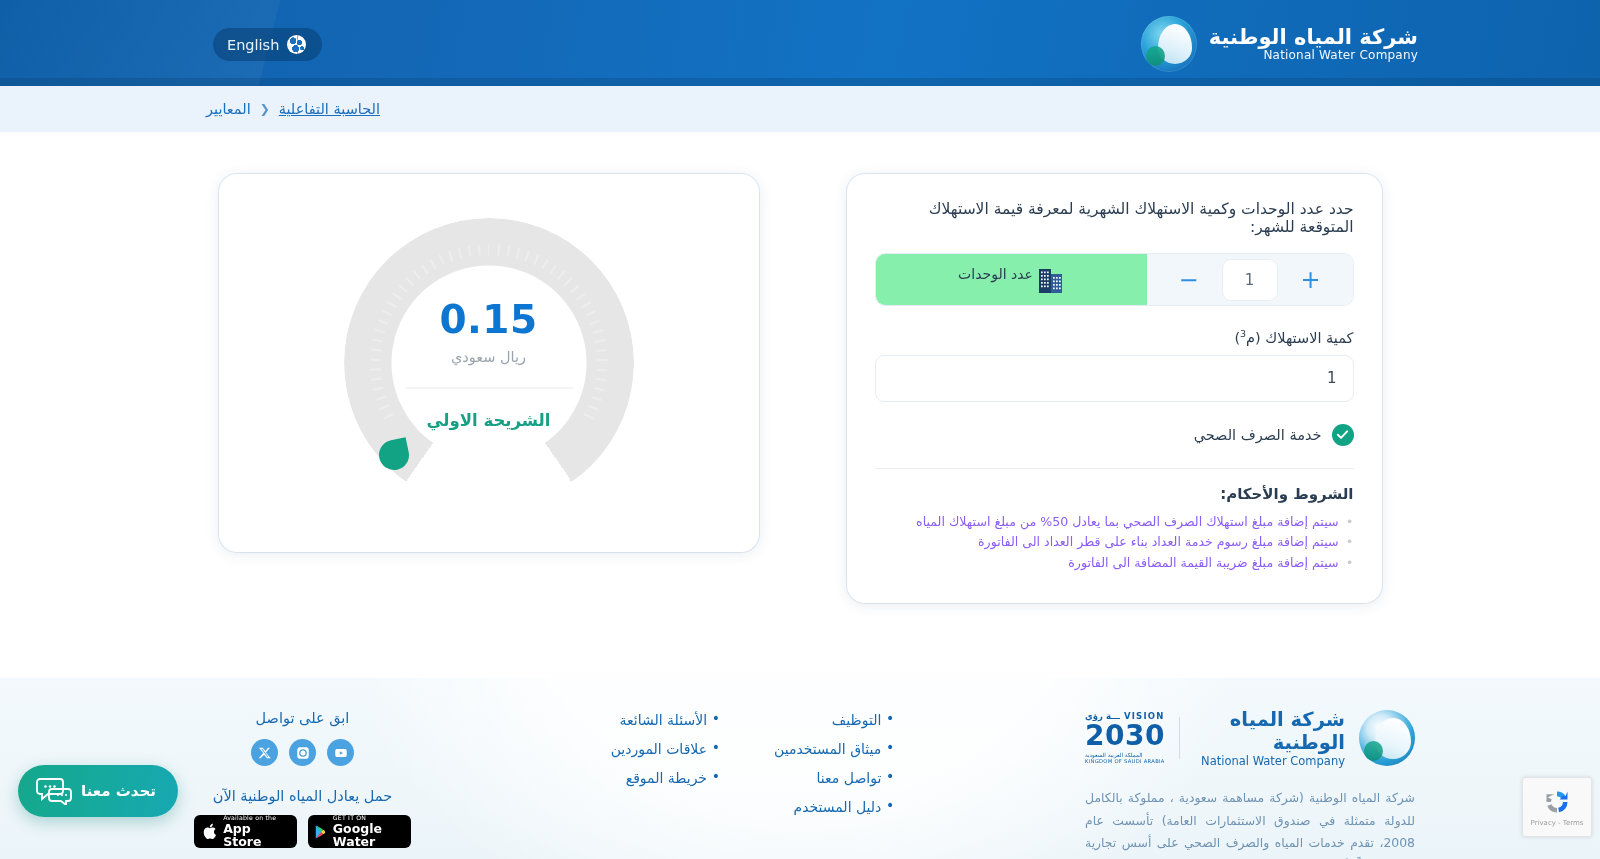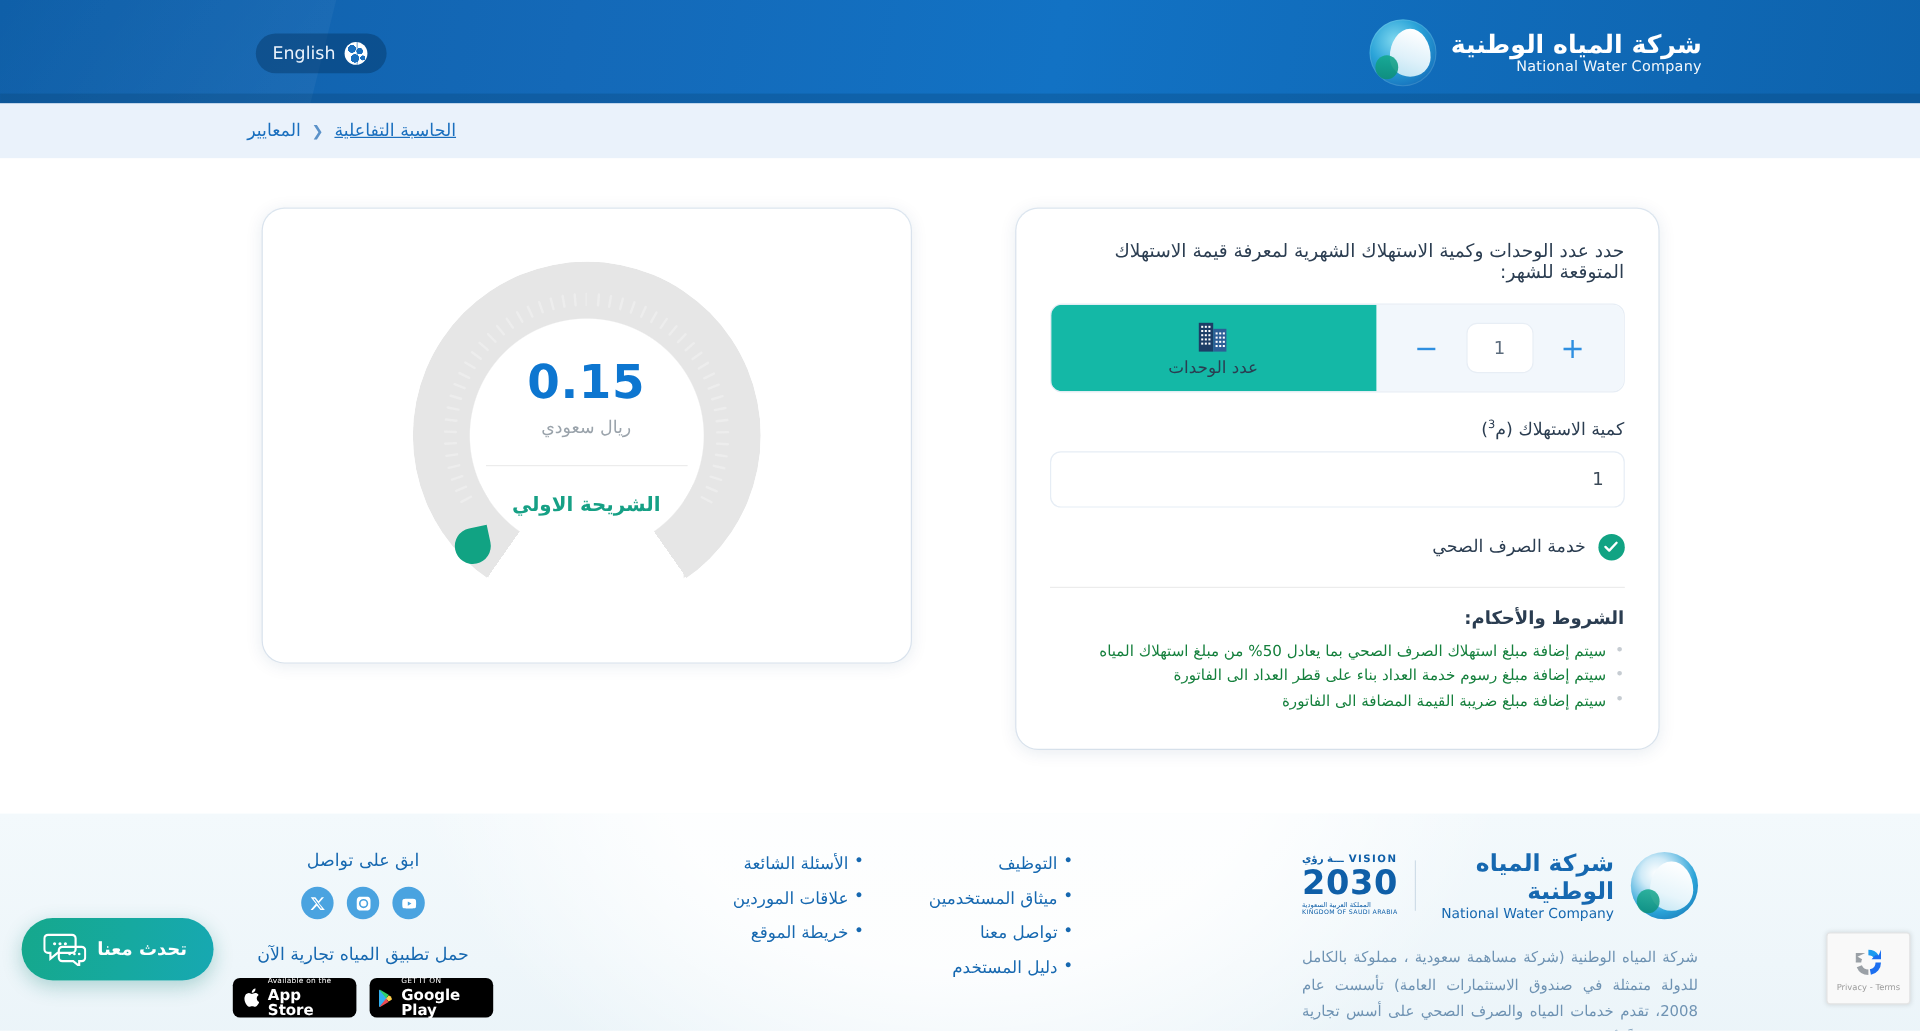--- a/index.html
+++ b/index.html
@@ -166,8 +166,8 @@
     border: 1px solid #e6edf5;
   }
   .unit-label-box {
-    flex: 1; background: #14b8a6;
-    display: flex; flex-direction: column; align-items: center; justify-content: center;
+    flex: 1; background: #86efac;
+    display: flex; flex-direction: row; justify-content: center;
     gap: 5px; padding: 12px 0 11px;
   }
   .unit-label-box .lbl { font-size: 14px; color: #2b3d51; }

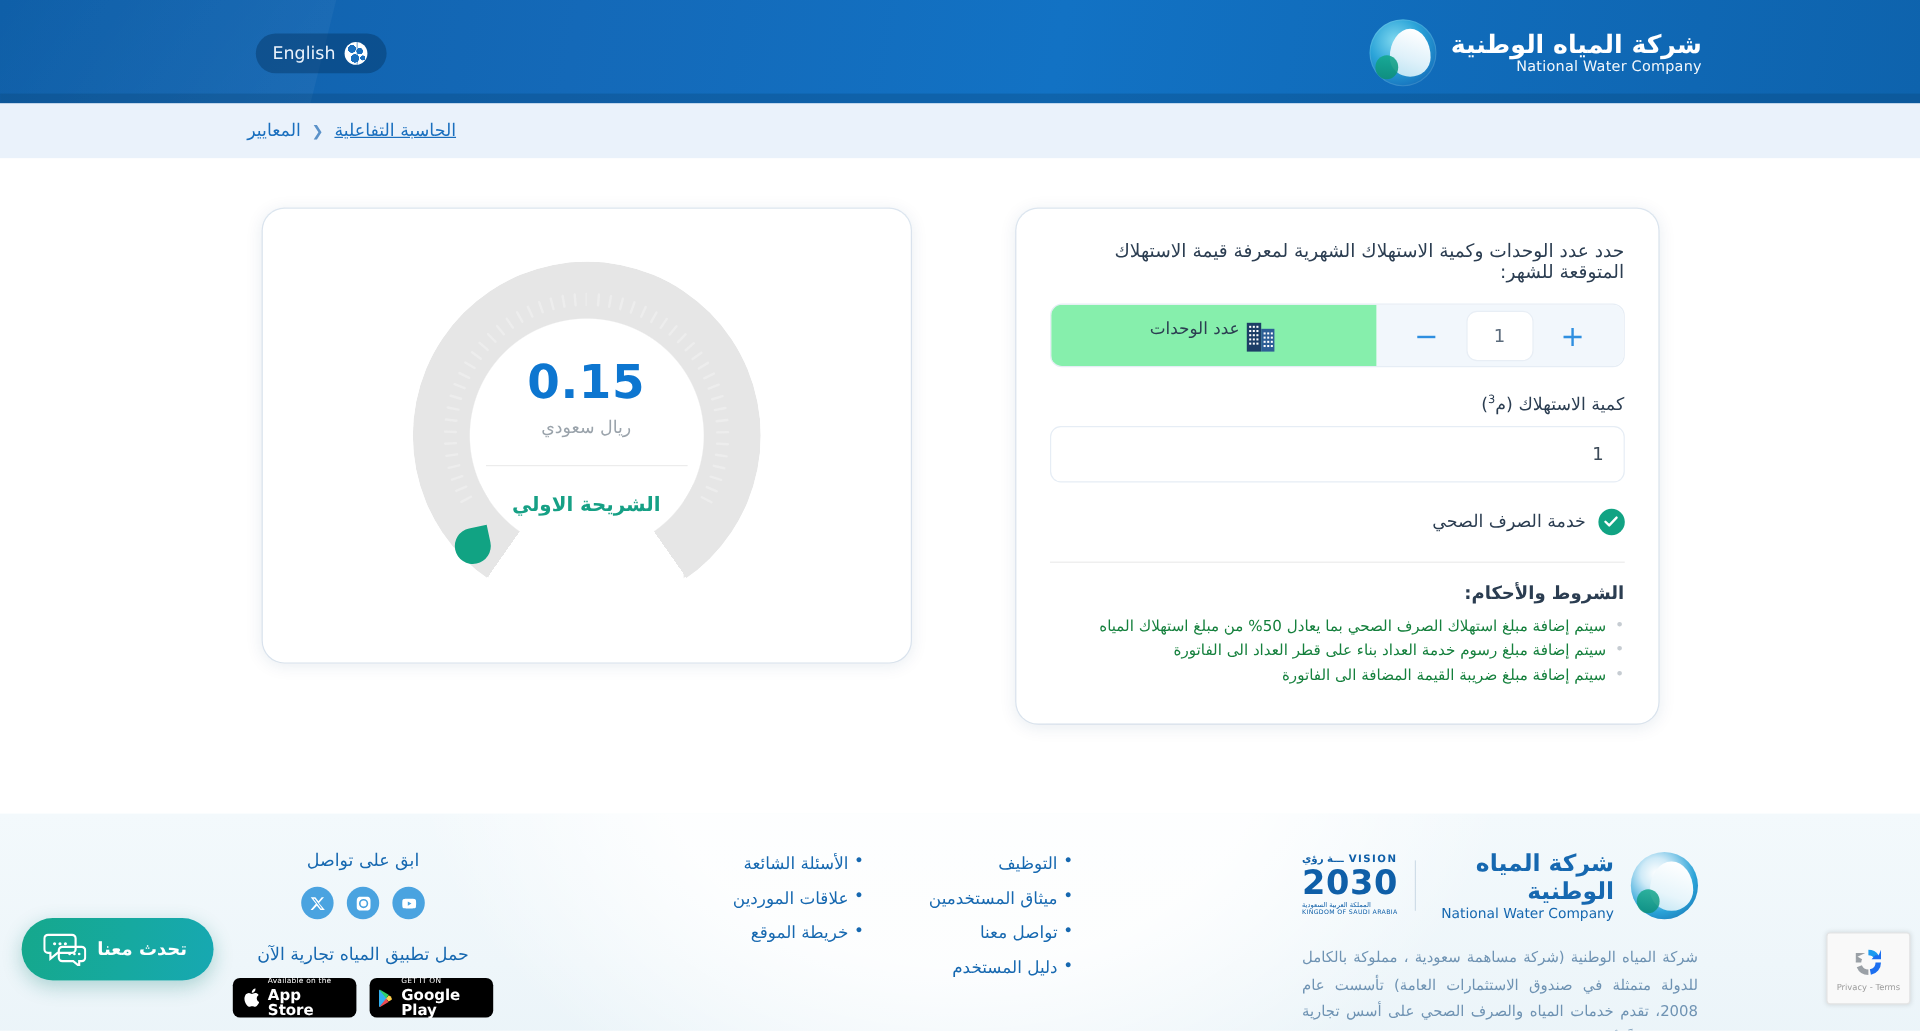--- a/index.html
+++ b/index.html
@@ -220,7 +220,7 @@
   .terms-title { font-size: 15px; font-weight: 700; color: #2b3d51; text-align: right; }
   .terms-list { list-style: none; margin-top: 9px; }
   .terms-list li {
-    font-size: 12.6px; color: #15803d; line-height: 1.62;
+    font-size: 12.6px; color: #8b5cf6; line-height: 1.62;
     text-align: right; position: relative; padding-right: 15px;
   }
   .terms-list li::before {

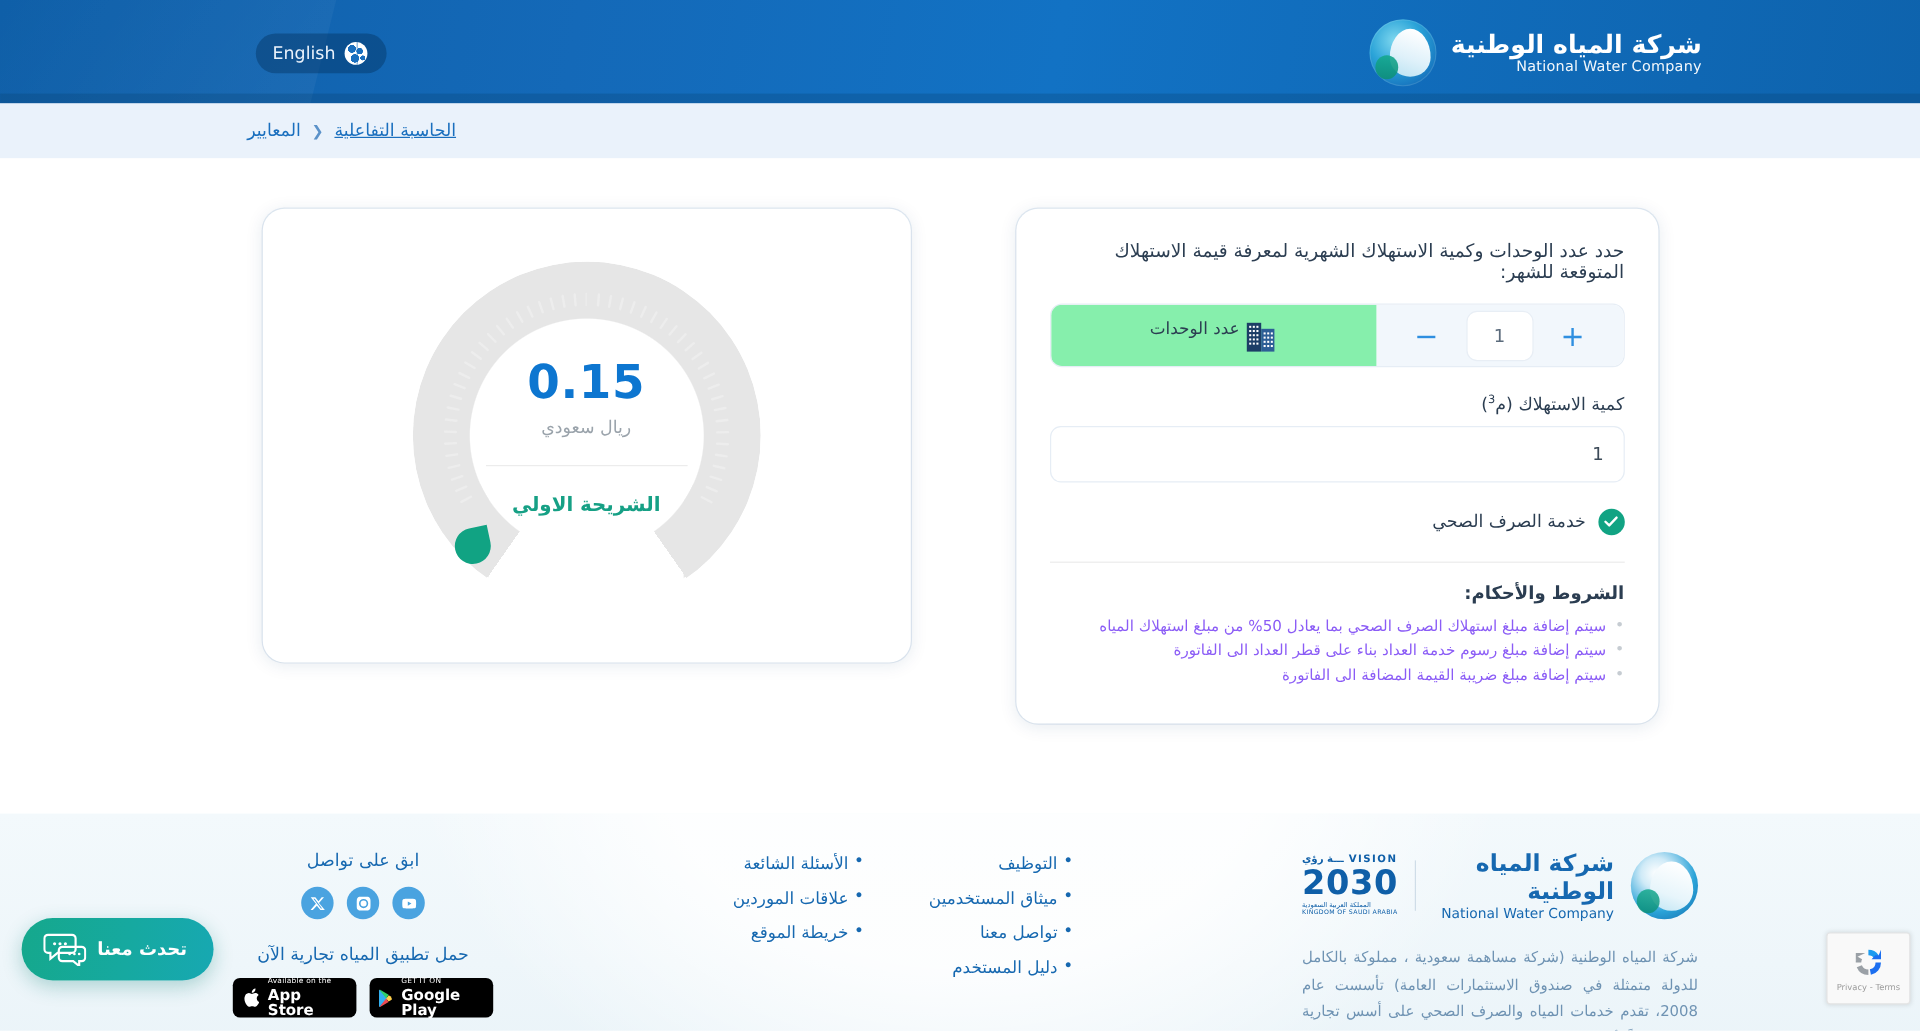--- a/index.html
+++ b/index.html
@@ -564,7 +564,7 @@
               </svg>
           </span>
         </div>
-        <div class="app-title">حمل تطبيق المياه تجارية الآن</div>
+        <div class="app-title">حمل يعادل المياه الوطنية الآن</div>
         <div class="badges">
           <span class="badge">
             <svg class="apple" viewBox="0 0 17 19">

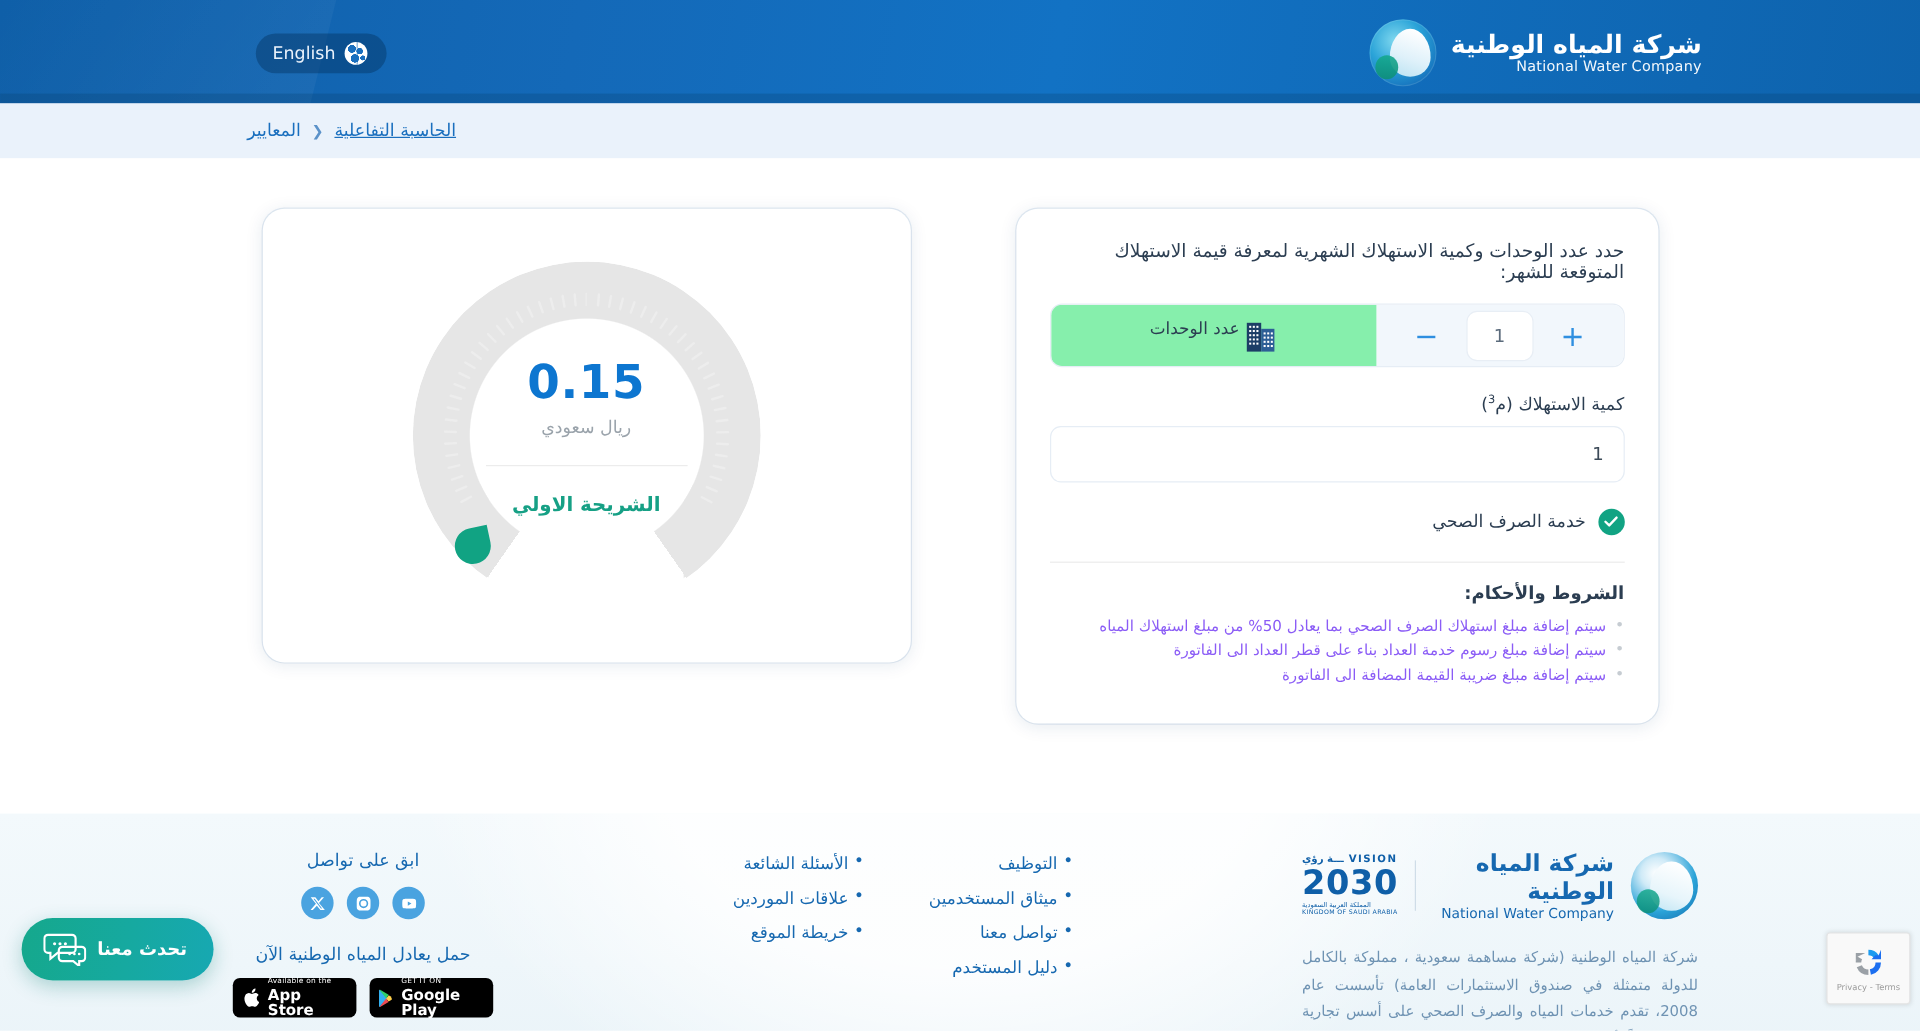--- a/index.html
+++ b/index.html
@@ -584,7 +584,7 @@
             </svg>
             <span class="b-txt">
               <span class="b-small">GET IT ON</span>
-              <span class="b-big">Google Play</span>
+              <span class="b-big">Google Water</span>
             </span>
           </span>
         </div>

